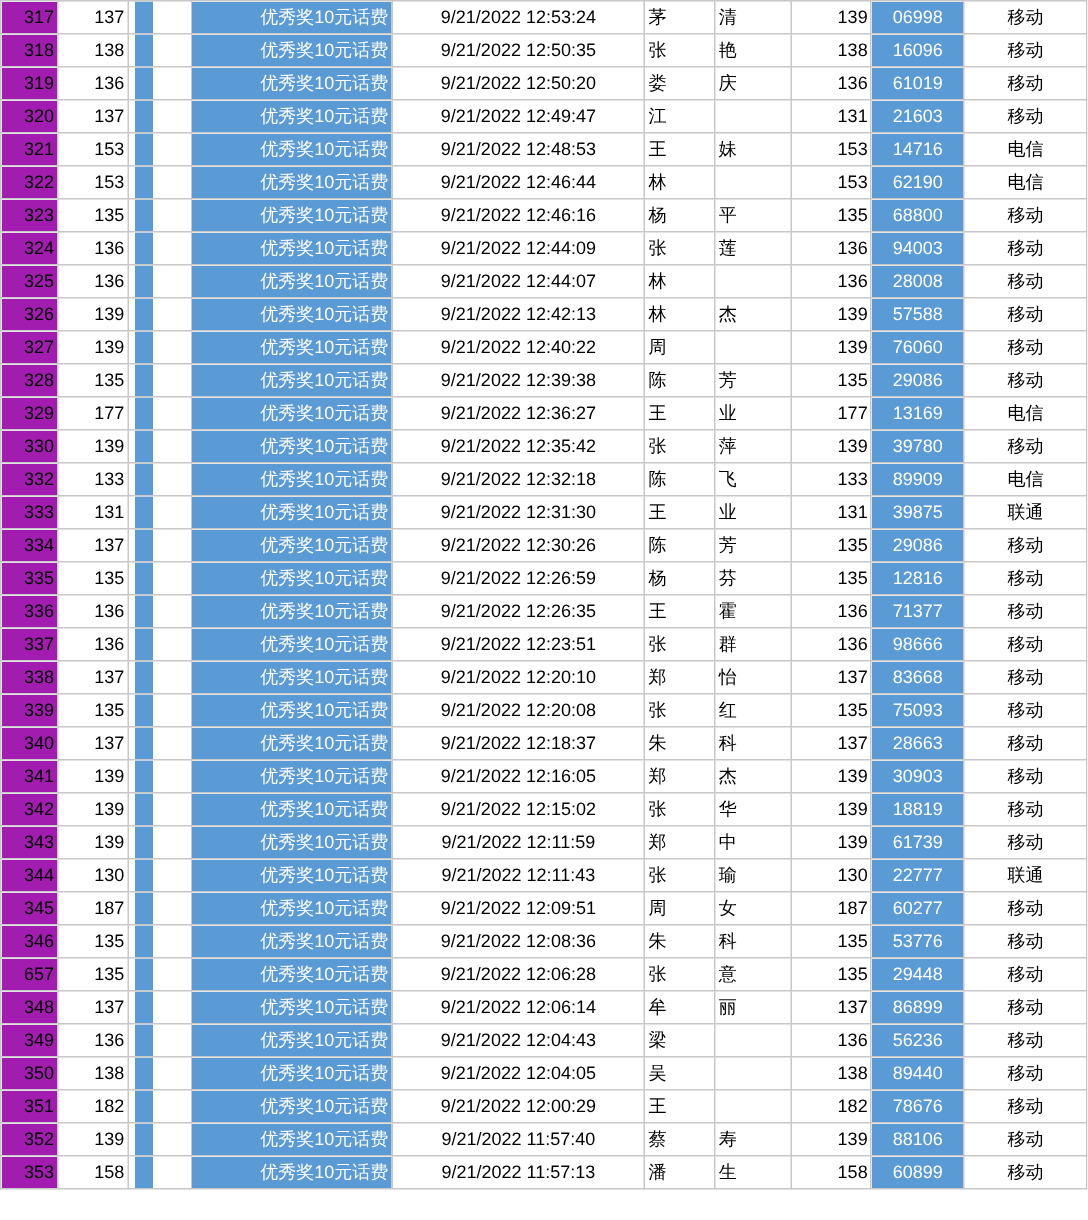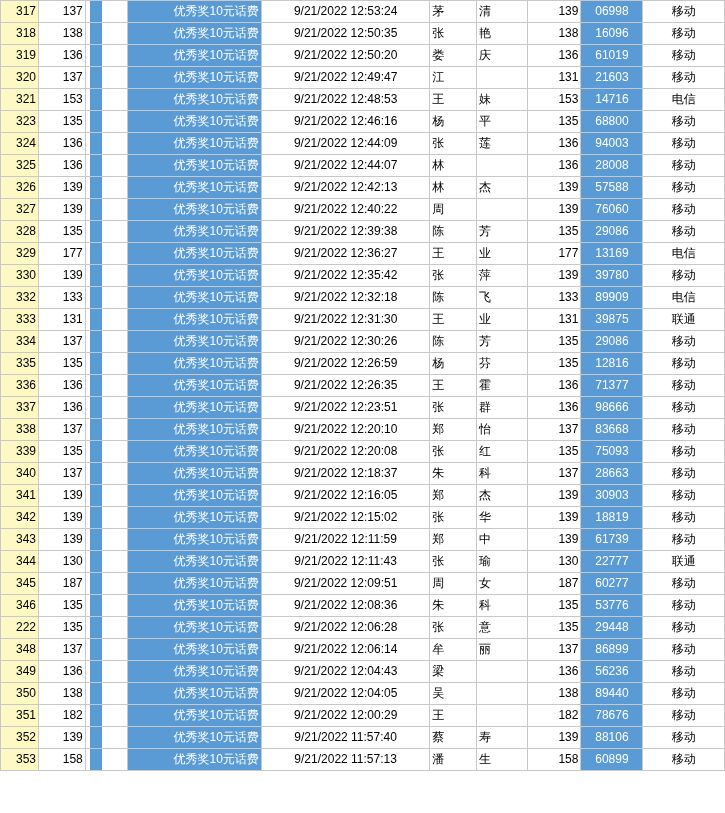--- a/index.html
+++ b/index.html
@@ -32,7 +32,7 @@
     width: 30px;
     text-align: right;
     color: #000;
-    background: #fef9c3;
+    background: #a21caf;
     padding-right: 3px;
   }
   .c-num1 {

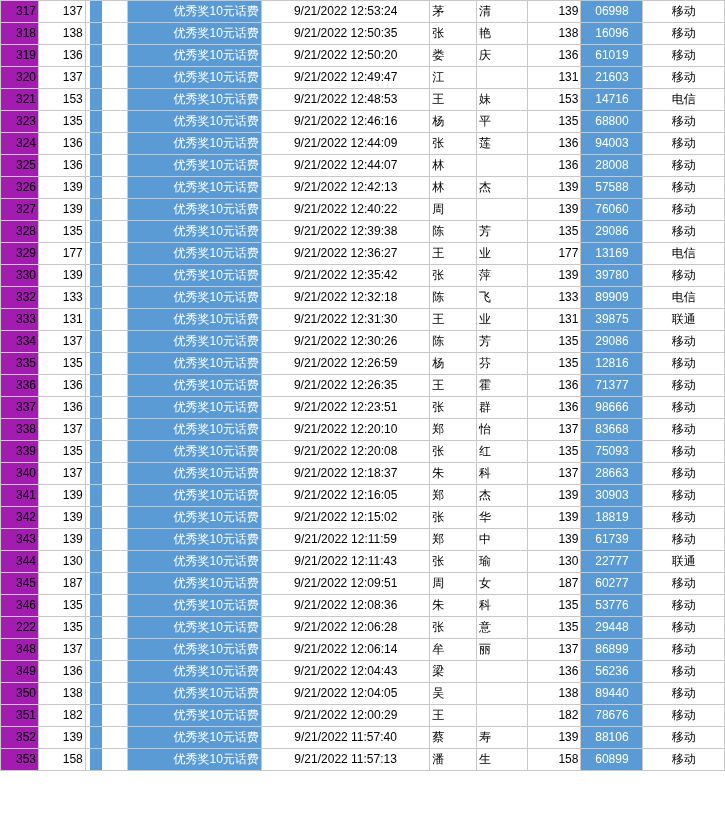--- a/index.html
+++ b/index.html
@@ -170,6 +170,20 @@
         <td class="c-carrier">电信</td>
       </tr>
       <tr>
+        <td class="c-rownum">322</td>
+        <td class="c-num1">153</td>
+        <td class="c-bar">
+          <span class="bar"></span>
+        </td>
+        <td class="c-prize">优秀奖10元话费</td>
+        <td class="c-date">9/21/2022 12:46:44</td>
+        <td class="c-sur">林</td>
+        <td class="c-giv"></td>
+        <td class="c-num2">153</td>
+        <td class="c-code">62190</td>
+        <td class="c-carrier">电信</td>
+      </tr>
+      <tr>
         <td class="c-rownum">323</td>
         <td class="c-num1">135</td>
         <td class="c-bar">

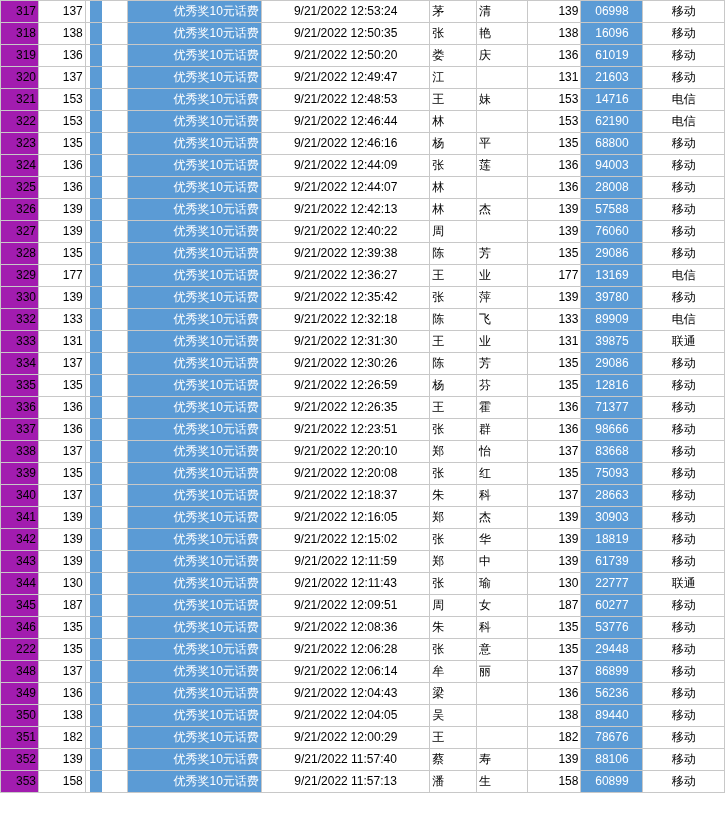--- a/index.html
+++ b/index.html
@@ -506,7 +506,7 @@
         <td class="c-carrier">移动</td>
       </tr>
       <tr>
-        <td class="c-rownum">222</td>
+        <td class="c-rownum">657</td>
         <td class="c-num1">135</td>
         <td class="c-bar">
           <span class="bar"></span>

